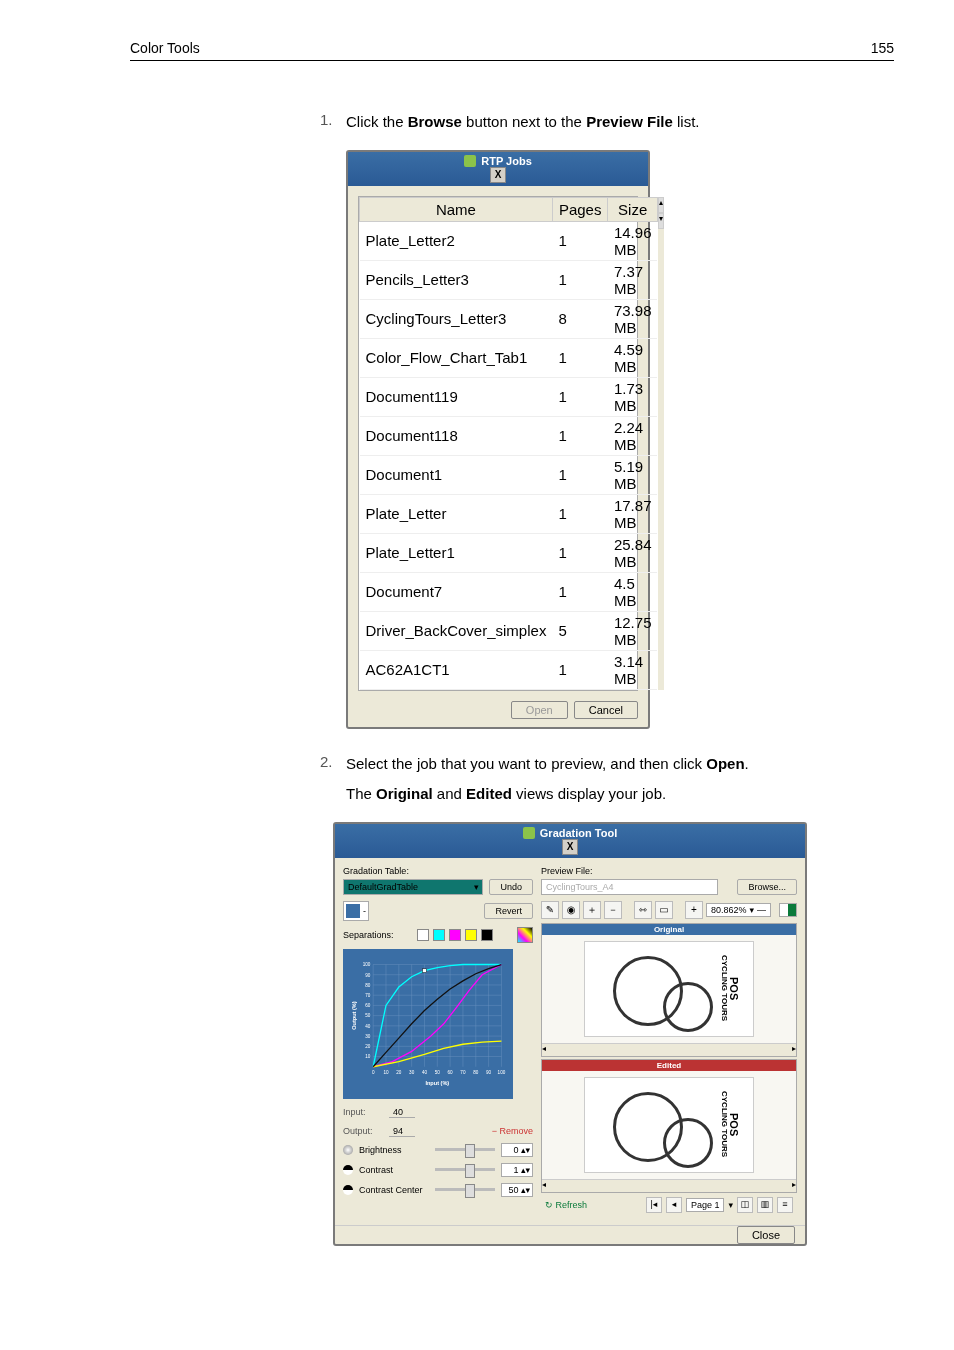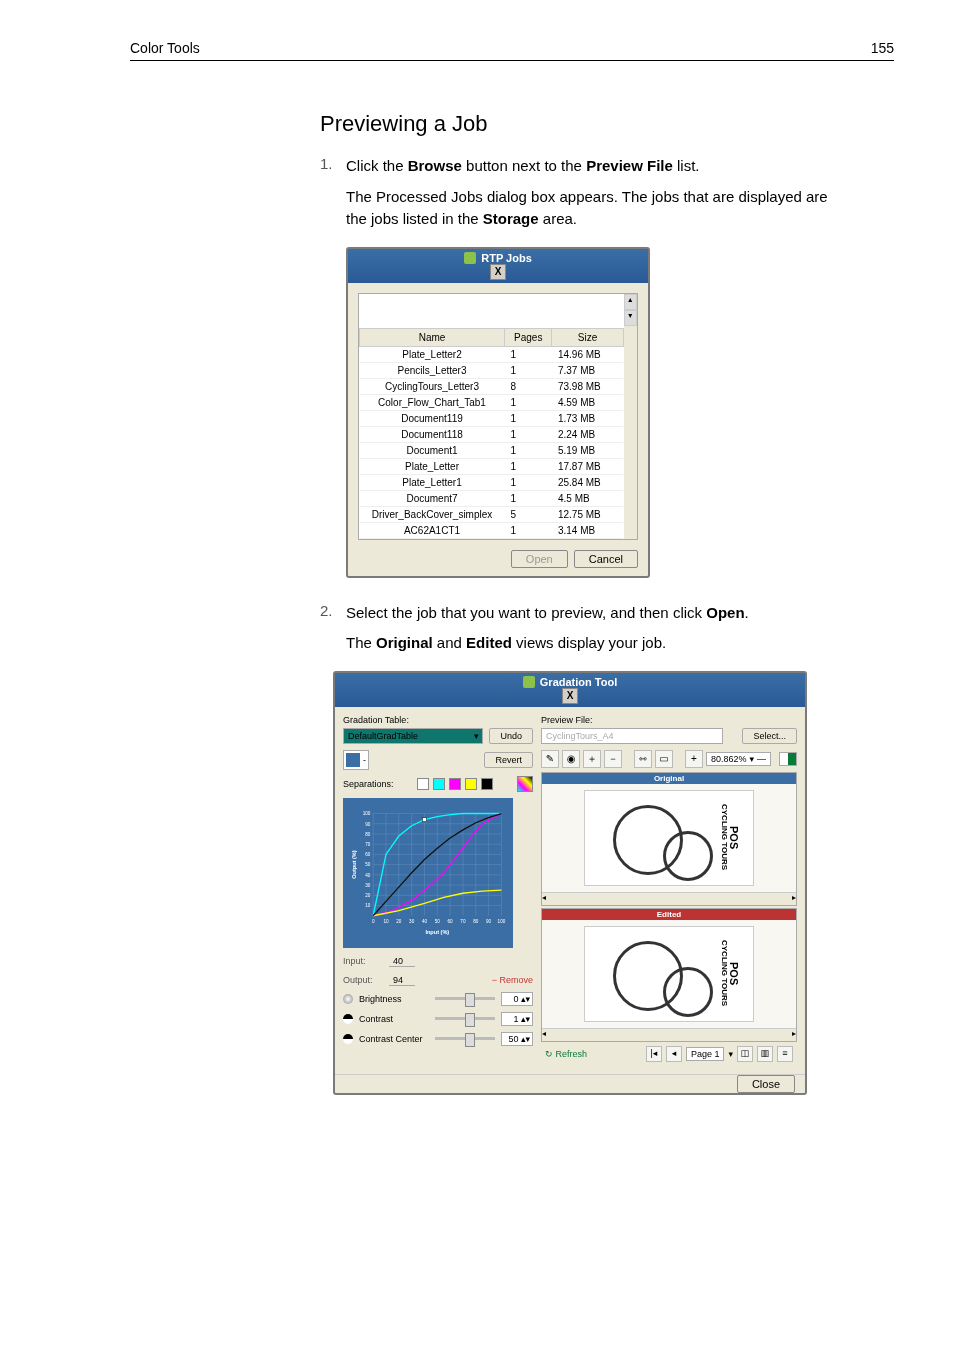--- a/index.html
+++ b/index.html
@@ -187,7 +187,6 @@
   </div>
 
   <div class="content">
-    <h2 class="section-title">Previewing a Job</h2>
 
     <div class="step">
       <div class="step-num">1.</div>

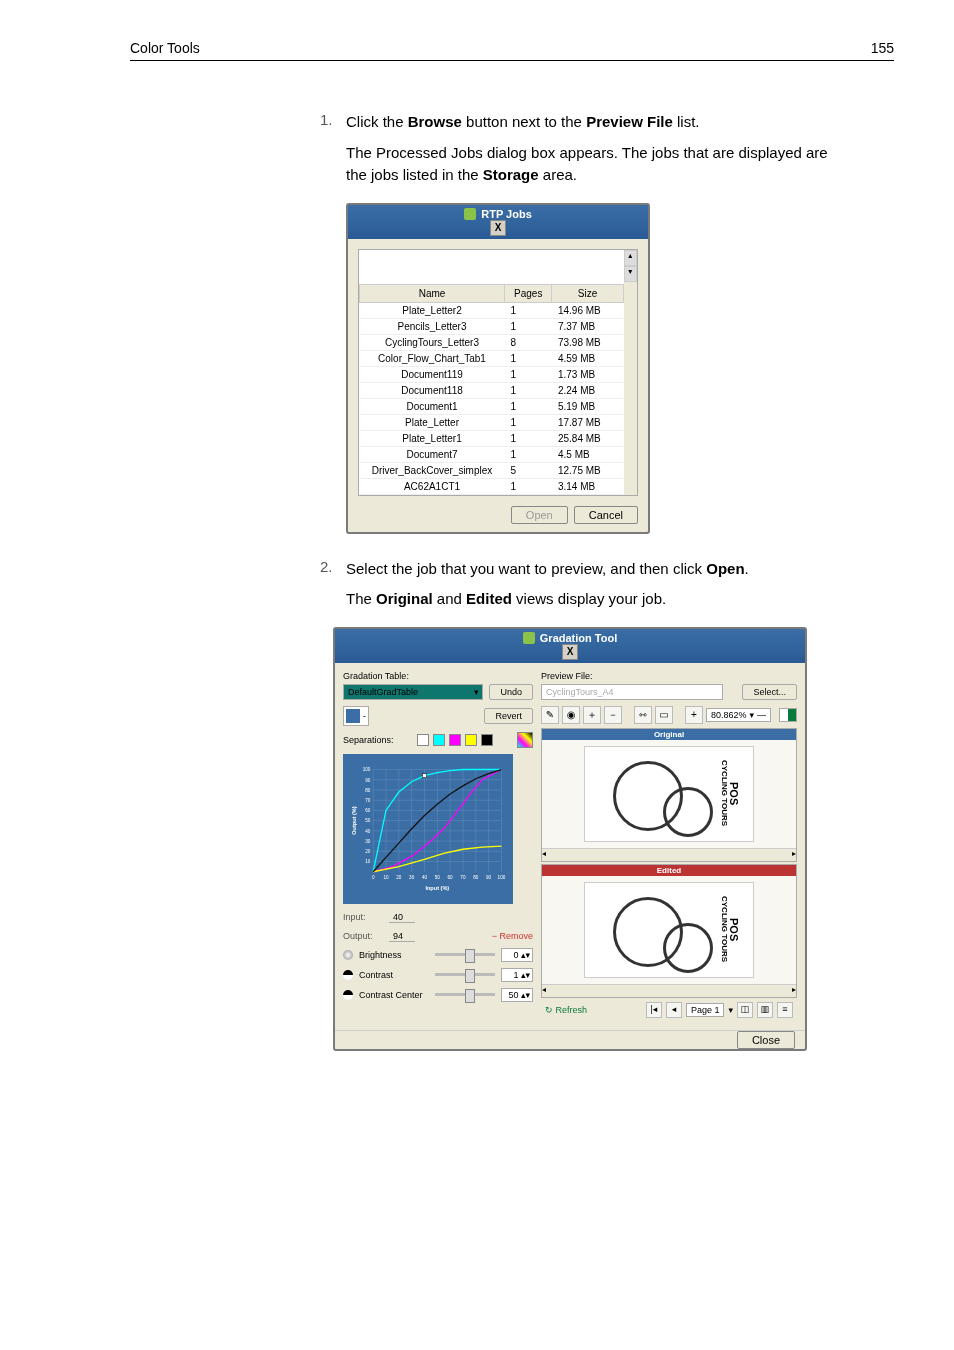--- a/index.html
+++ b/index.html
@@ -192,9 +192,6 @@
       <div class="step-num">1.</div>
       <div class="step-body">
         <span>Click the </span><span class="bold">Browse</span><span> button next to the </span><span class="bold">Preview File</span><span> list.</span>
-        <div class="step-sub">
-          <span>The Processed Jobs dialog box appears. The jobs that are displayed are the jobs listed in the </span><span class="bold">Storage</span><span> area.</span>
-        </div>
       </div>
     </div>
 

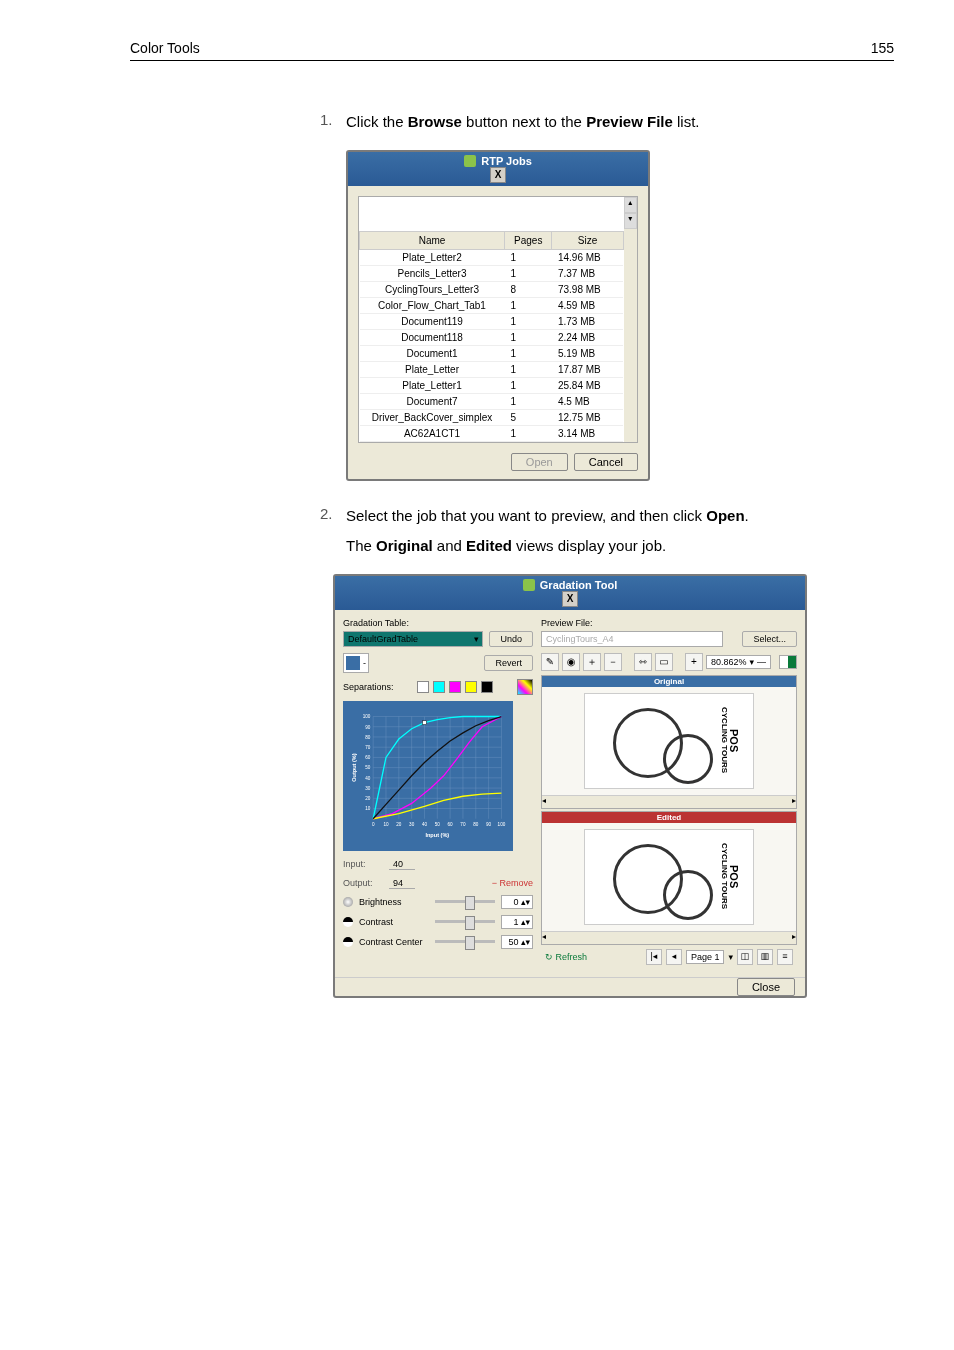--- a/index.html
+++ b/index.html
@@ -80,7 +80,7 @@
   }
   .dlg-body { padding:10px 10px 8px 10px; }
   .tbl-wrap { background:#fff; border:1px solid #aaa; }
-  .tbl { width:100%; border-collapse:collapse; font-size:10px;margin-top:34px; }
+  .tbl { width:100%; border-collapse:collapse; font-size:15px; }
   .tbl th { background:#ece9d8; border:1px solid #ccc; padding:3px 6px; font-weight:normal; text-align:center; }
   .tbl th.name { text-align:center; width:55%; }
   .tbl th.pages { width:18%; }

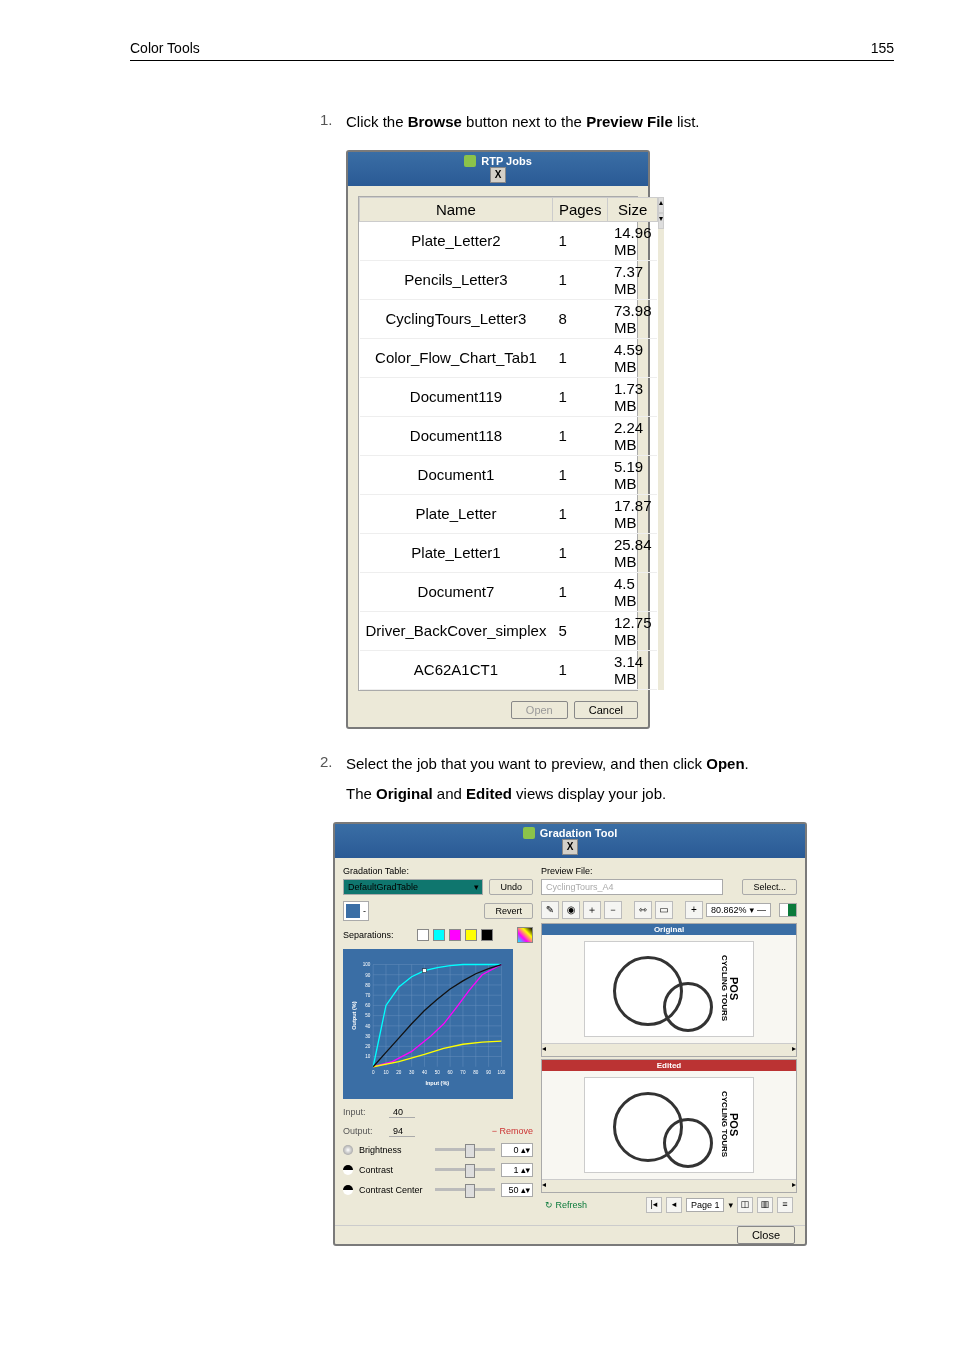--- a/index.html
+++ b/index.html
@@ -85,7 +85,7 @@
   .tbl th.name { text-align:center; width:55%; }
   .tbl th.pages { width:18%; }
   .tbl th.size { text-align:center; }
-  .tbl td { padding:2px 6px; border-bottom:1px solid #eee;text-align:center; }
+  .tbl td { padding:2px 6px; border-bottom:1px solid #eee; }
   .tbl td.pages { text-align:left; }
   .tbl td.size { text-align:left; }
   .scroll-col { width:14px; background:#ece9d8; }

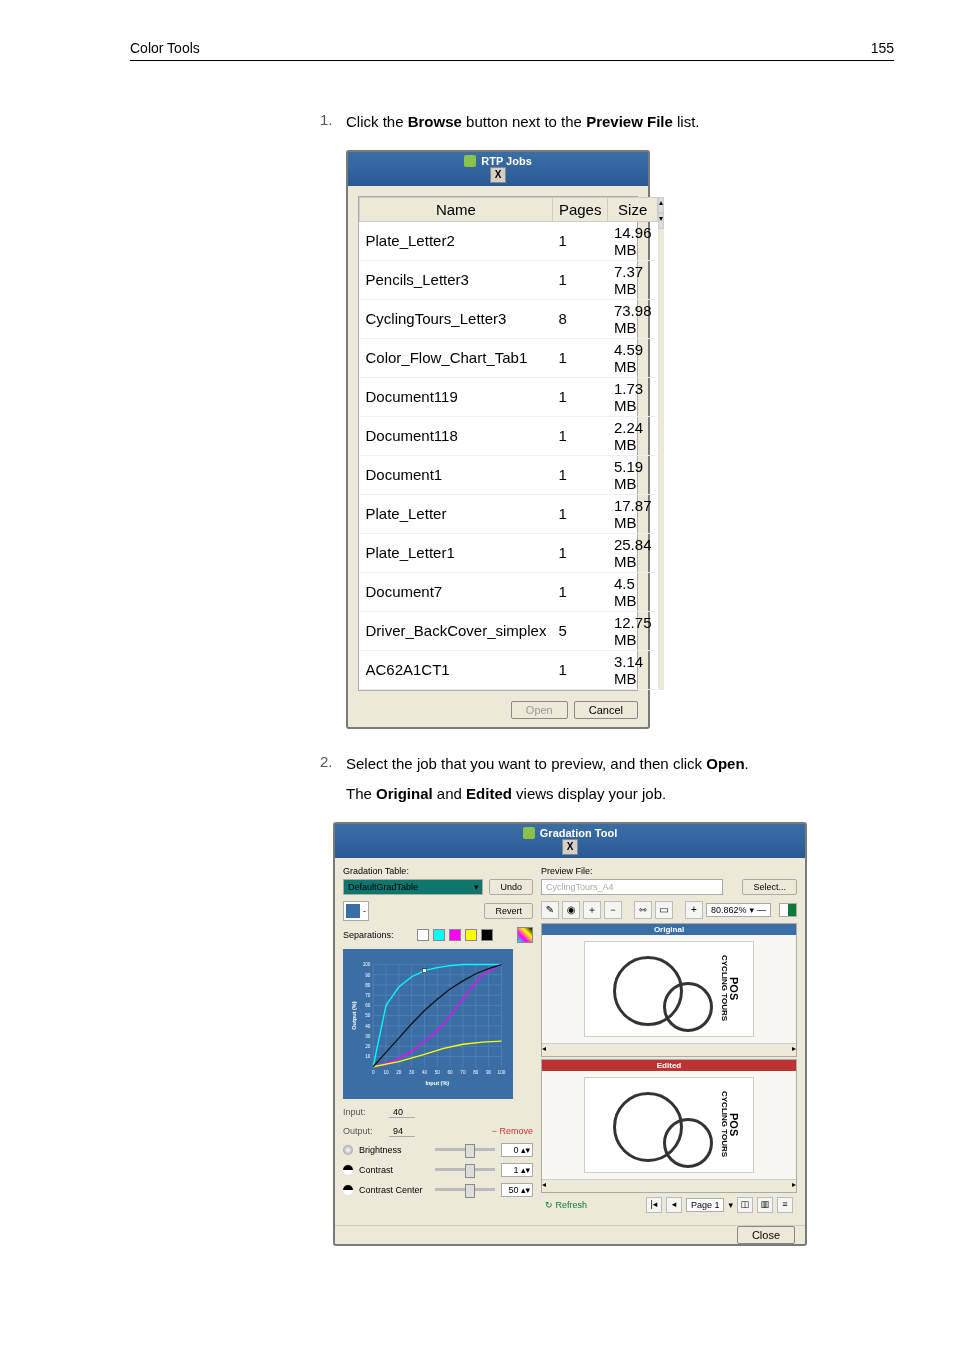--- a/index.html
+++ b/index.html
@@ -433,7 +433,7 @@
           <div class="d2-label">Preview File:</div>
           <div class="prevfile-row">
             <div class="prevfile-field">CyclingTours_A4</div>
-            <div class="d2-btn">Select...</div>
+            <div class="d2-btn">Browse...</div>
           </div>
           <div class="prev-toolbar">
             <div class="tb-btn">✎</div>

